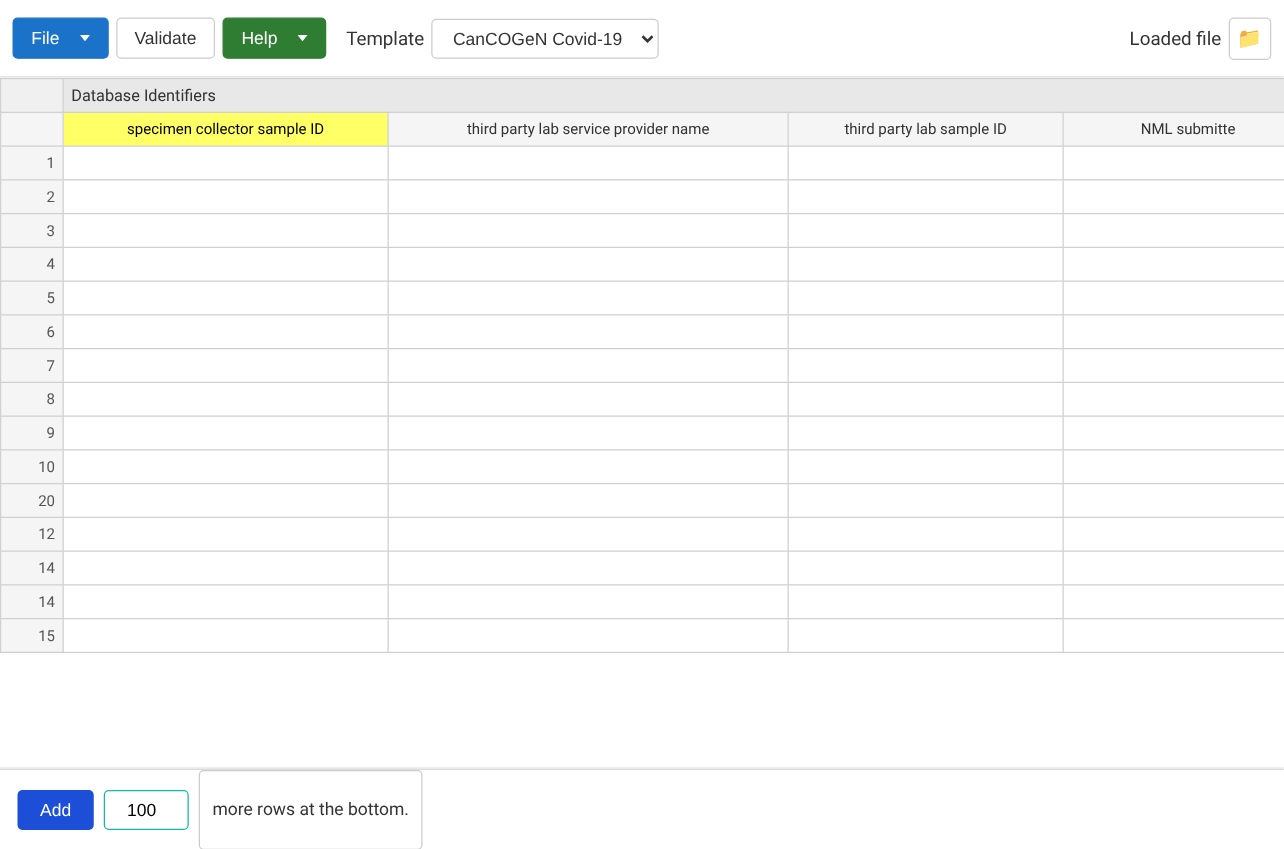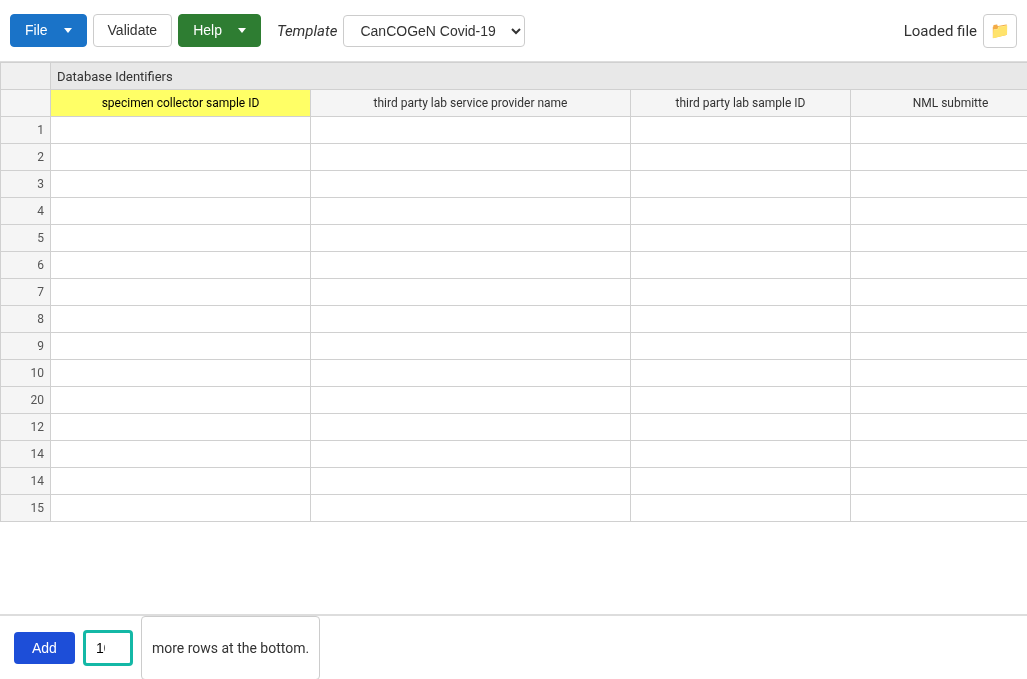--- a/index.html
+++ b/index.html
@@ -77,7 +77,6 @@
       margin-left: 10px;
       font-size: 15px;
       color: #333;
-      font-style: italic;
     }
 
     .template-select {

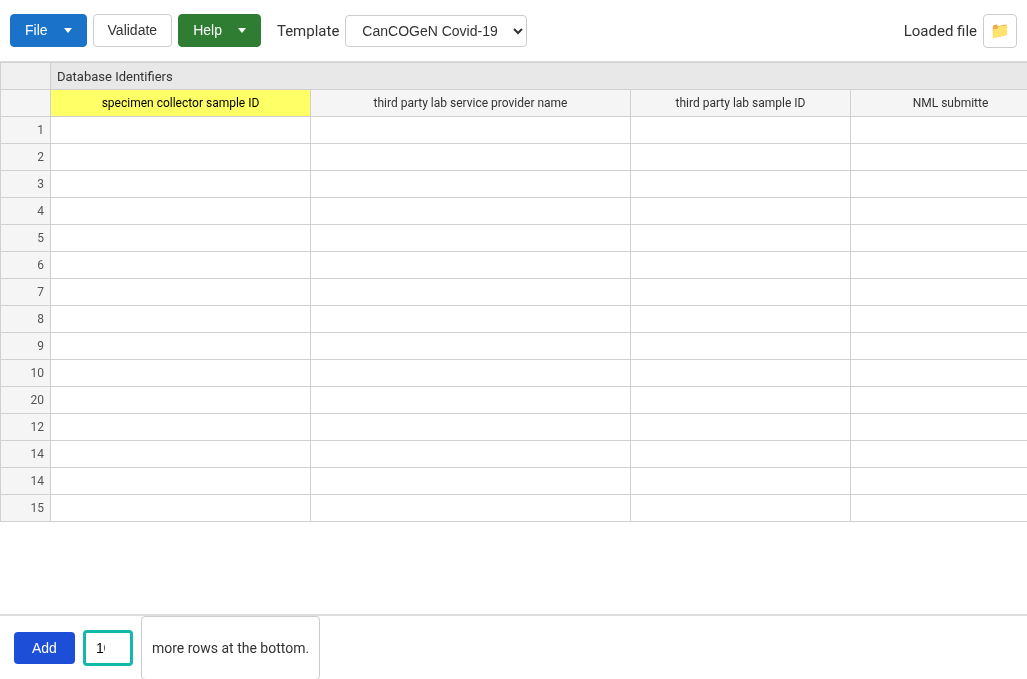--- a/index.html
+++ b/index.html
@@ -228,9 +228,9 @@
     }
 
     .rows-input {
-      width: 50px;
+      width: 68px;
       padding: 7px 10px;
-      border: 3px solid #14b8a6;
+      border: 1px solid #14b8a6;
       border-radius: 4px;
       font-size: 14px;
       text-align: right;

